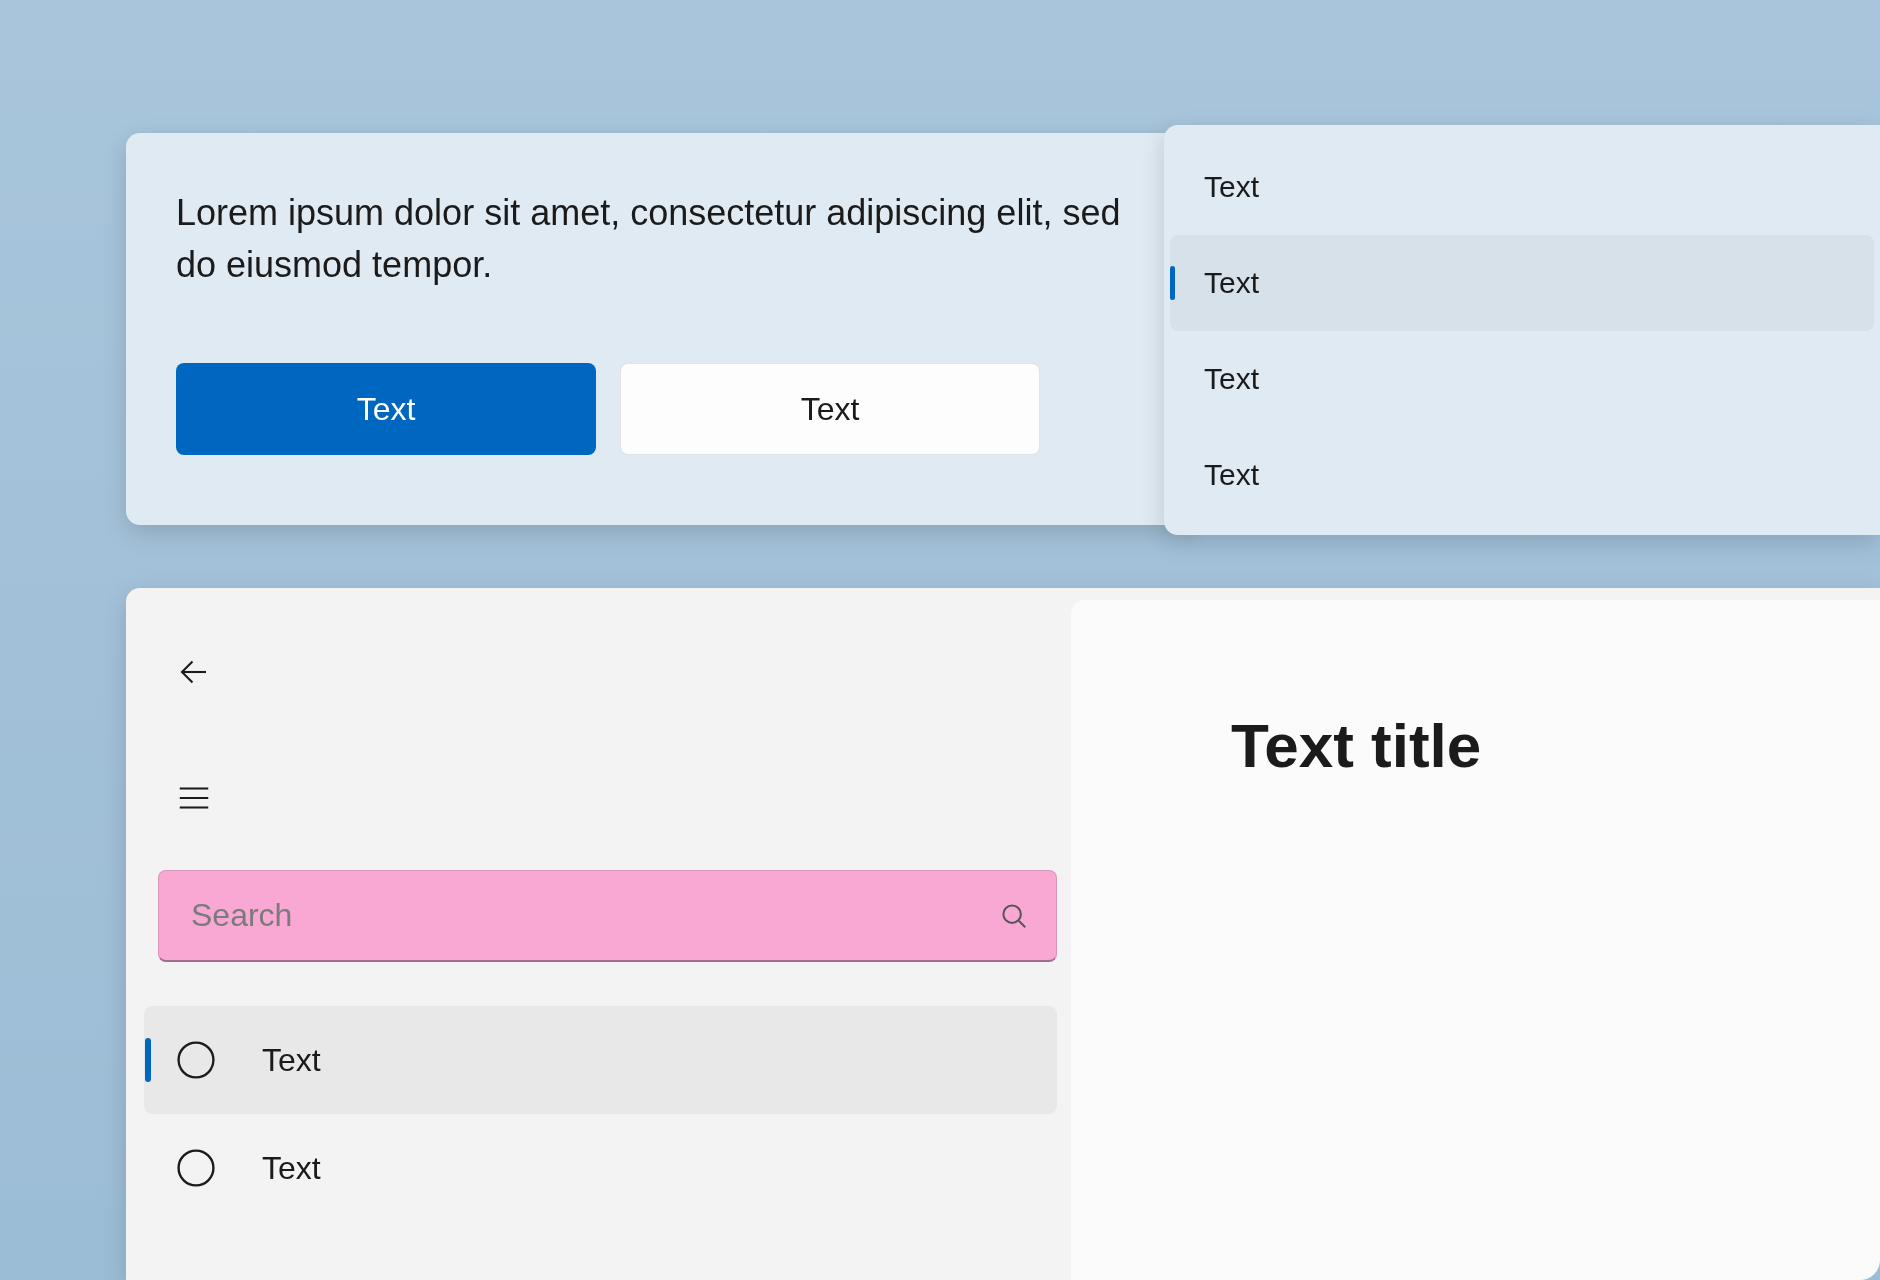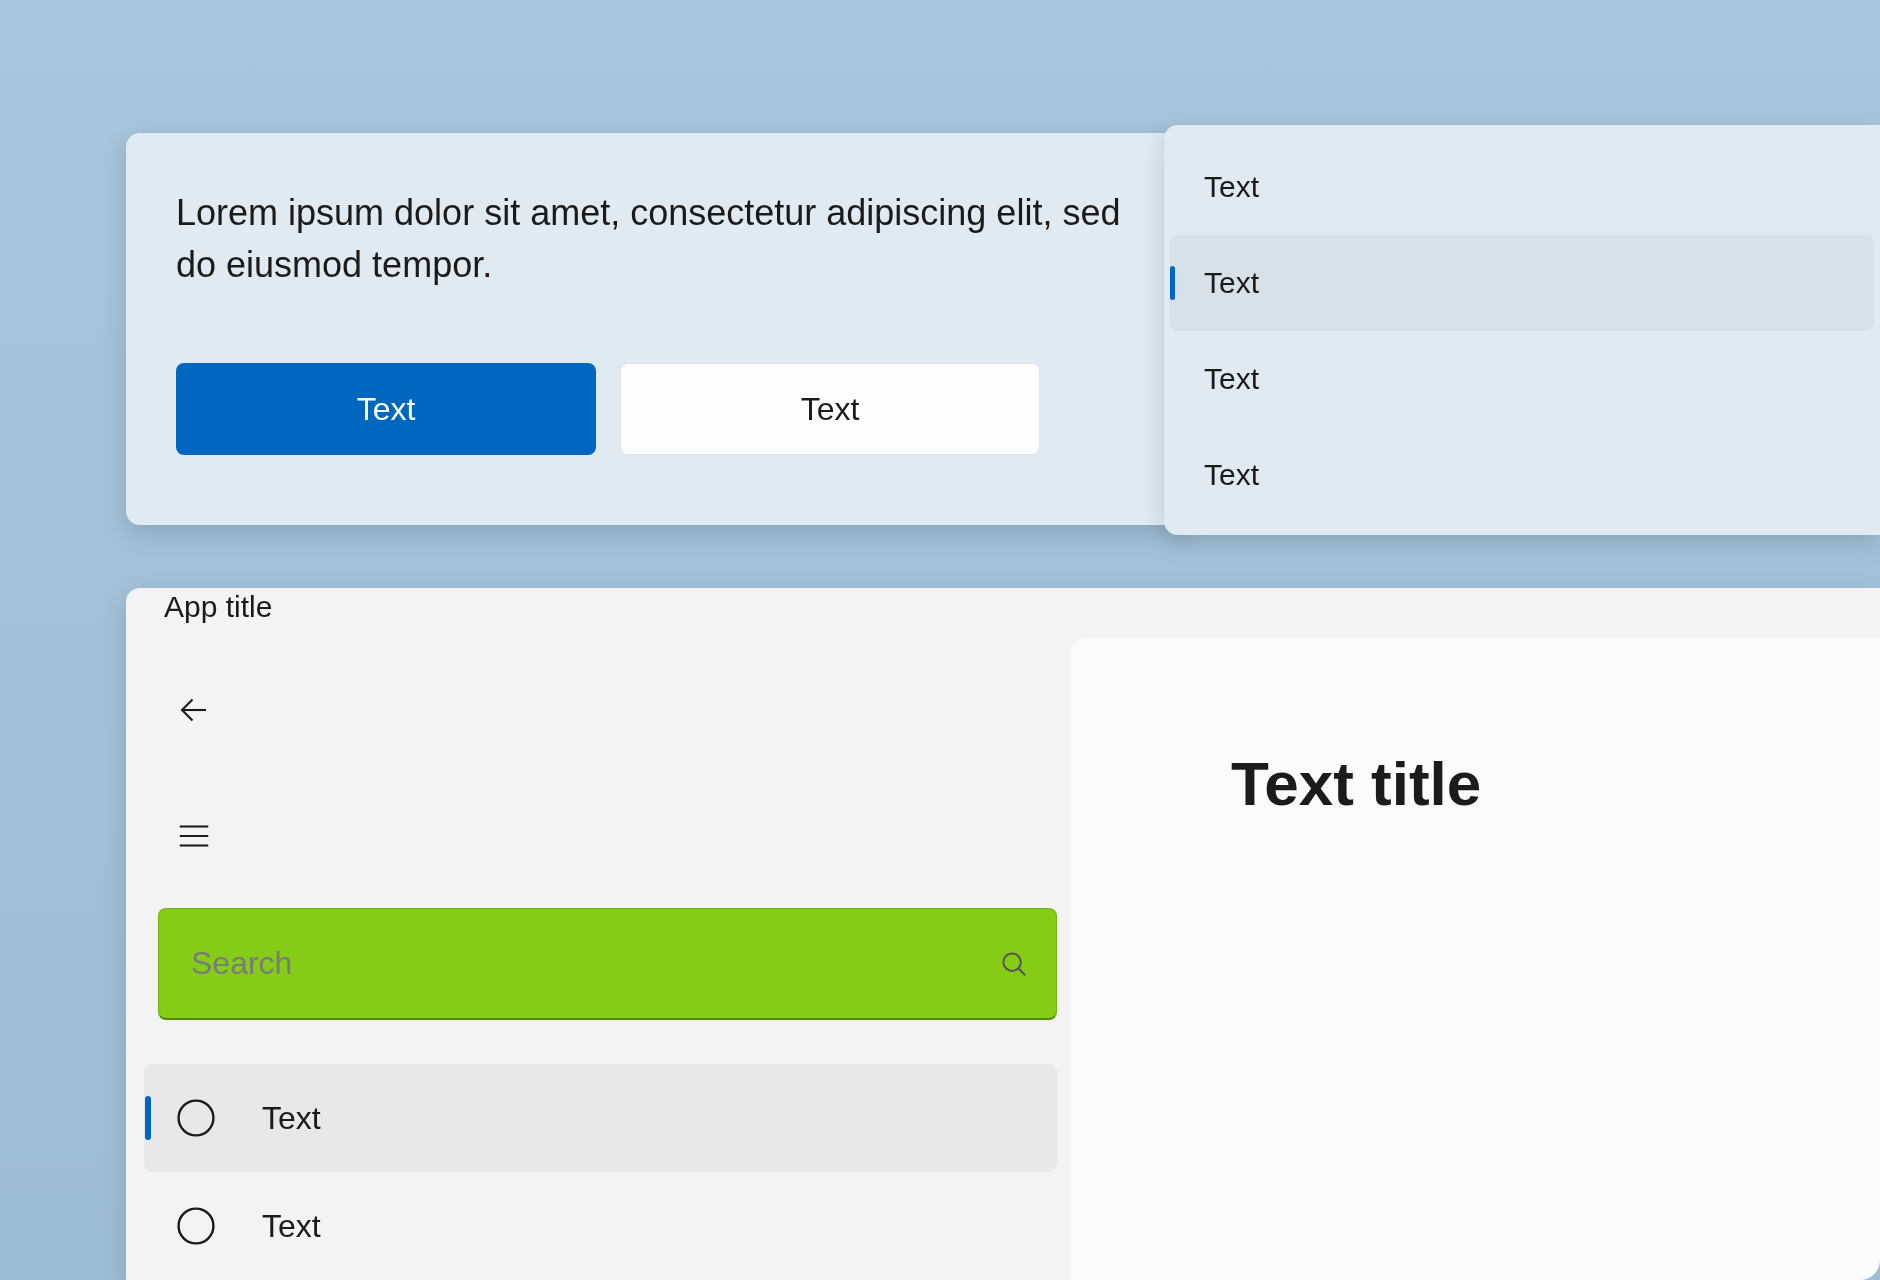--- a/index.html
+++ b/index.html
@@ -297,9 +297,6 @@
 </div>
 
 <div class="app-window">
-  <div class="app-titlebar">
-    <span class="app-title">App title</span>
-  </div>
   <div class="app-body">
     <div class="sidebar">
 

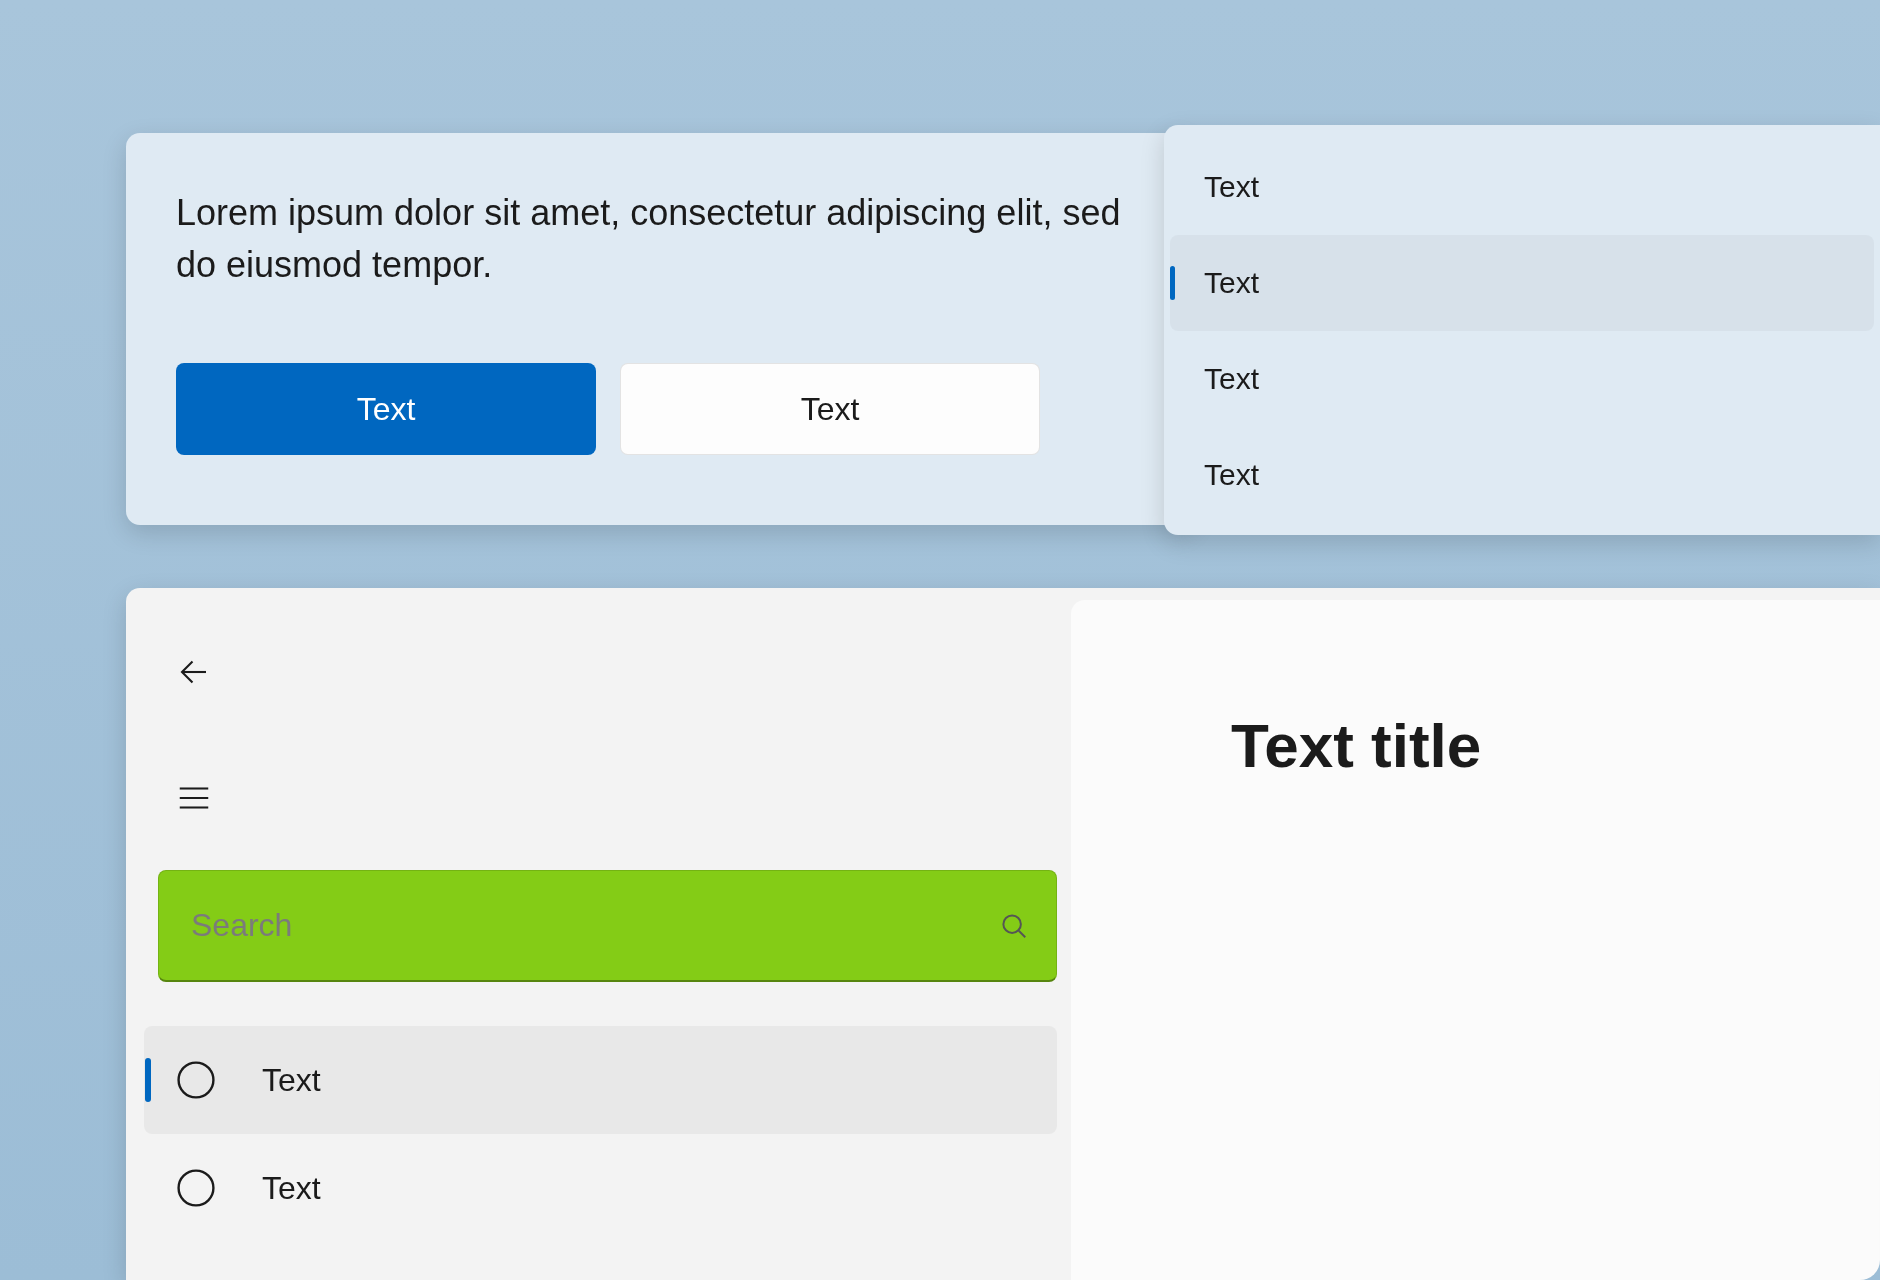--- a/index.html
+++ b/index.html
@@ -178,8 +178,8 @@
       margin-top: 34px;
       margin-left: 14px;
       margin-right: 0;
-      height: 112px;
-      background-color: #84cc16;
+      height: 92px;
+      background-color: #f9a8d4;
       border: 1px solid rgba(0, 0, 0, 0.12);
       border-bottom: 2px solid rgba(0, 0, 0, 0.35);
       border-radius: 8px;

